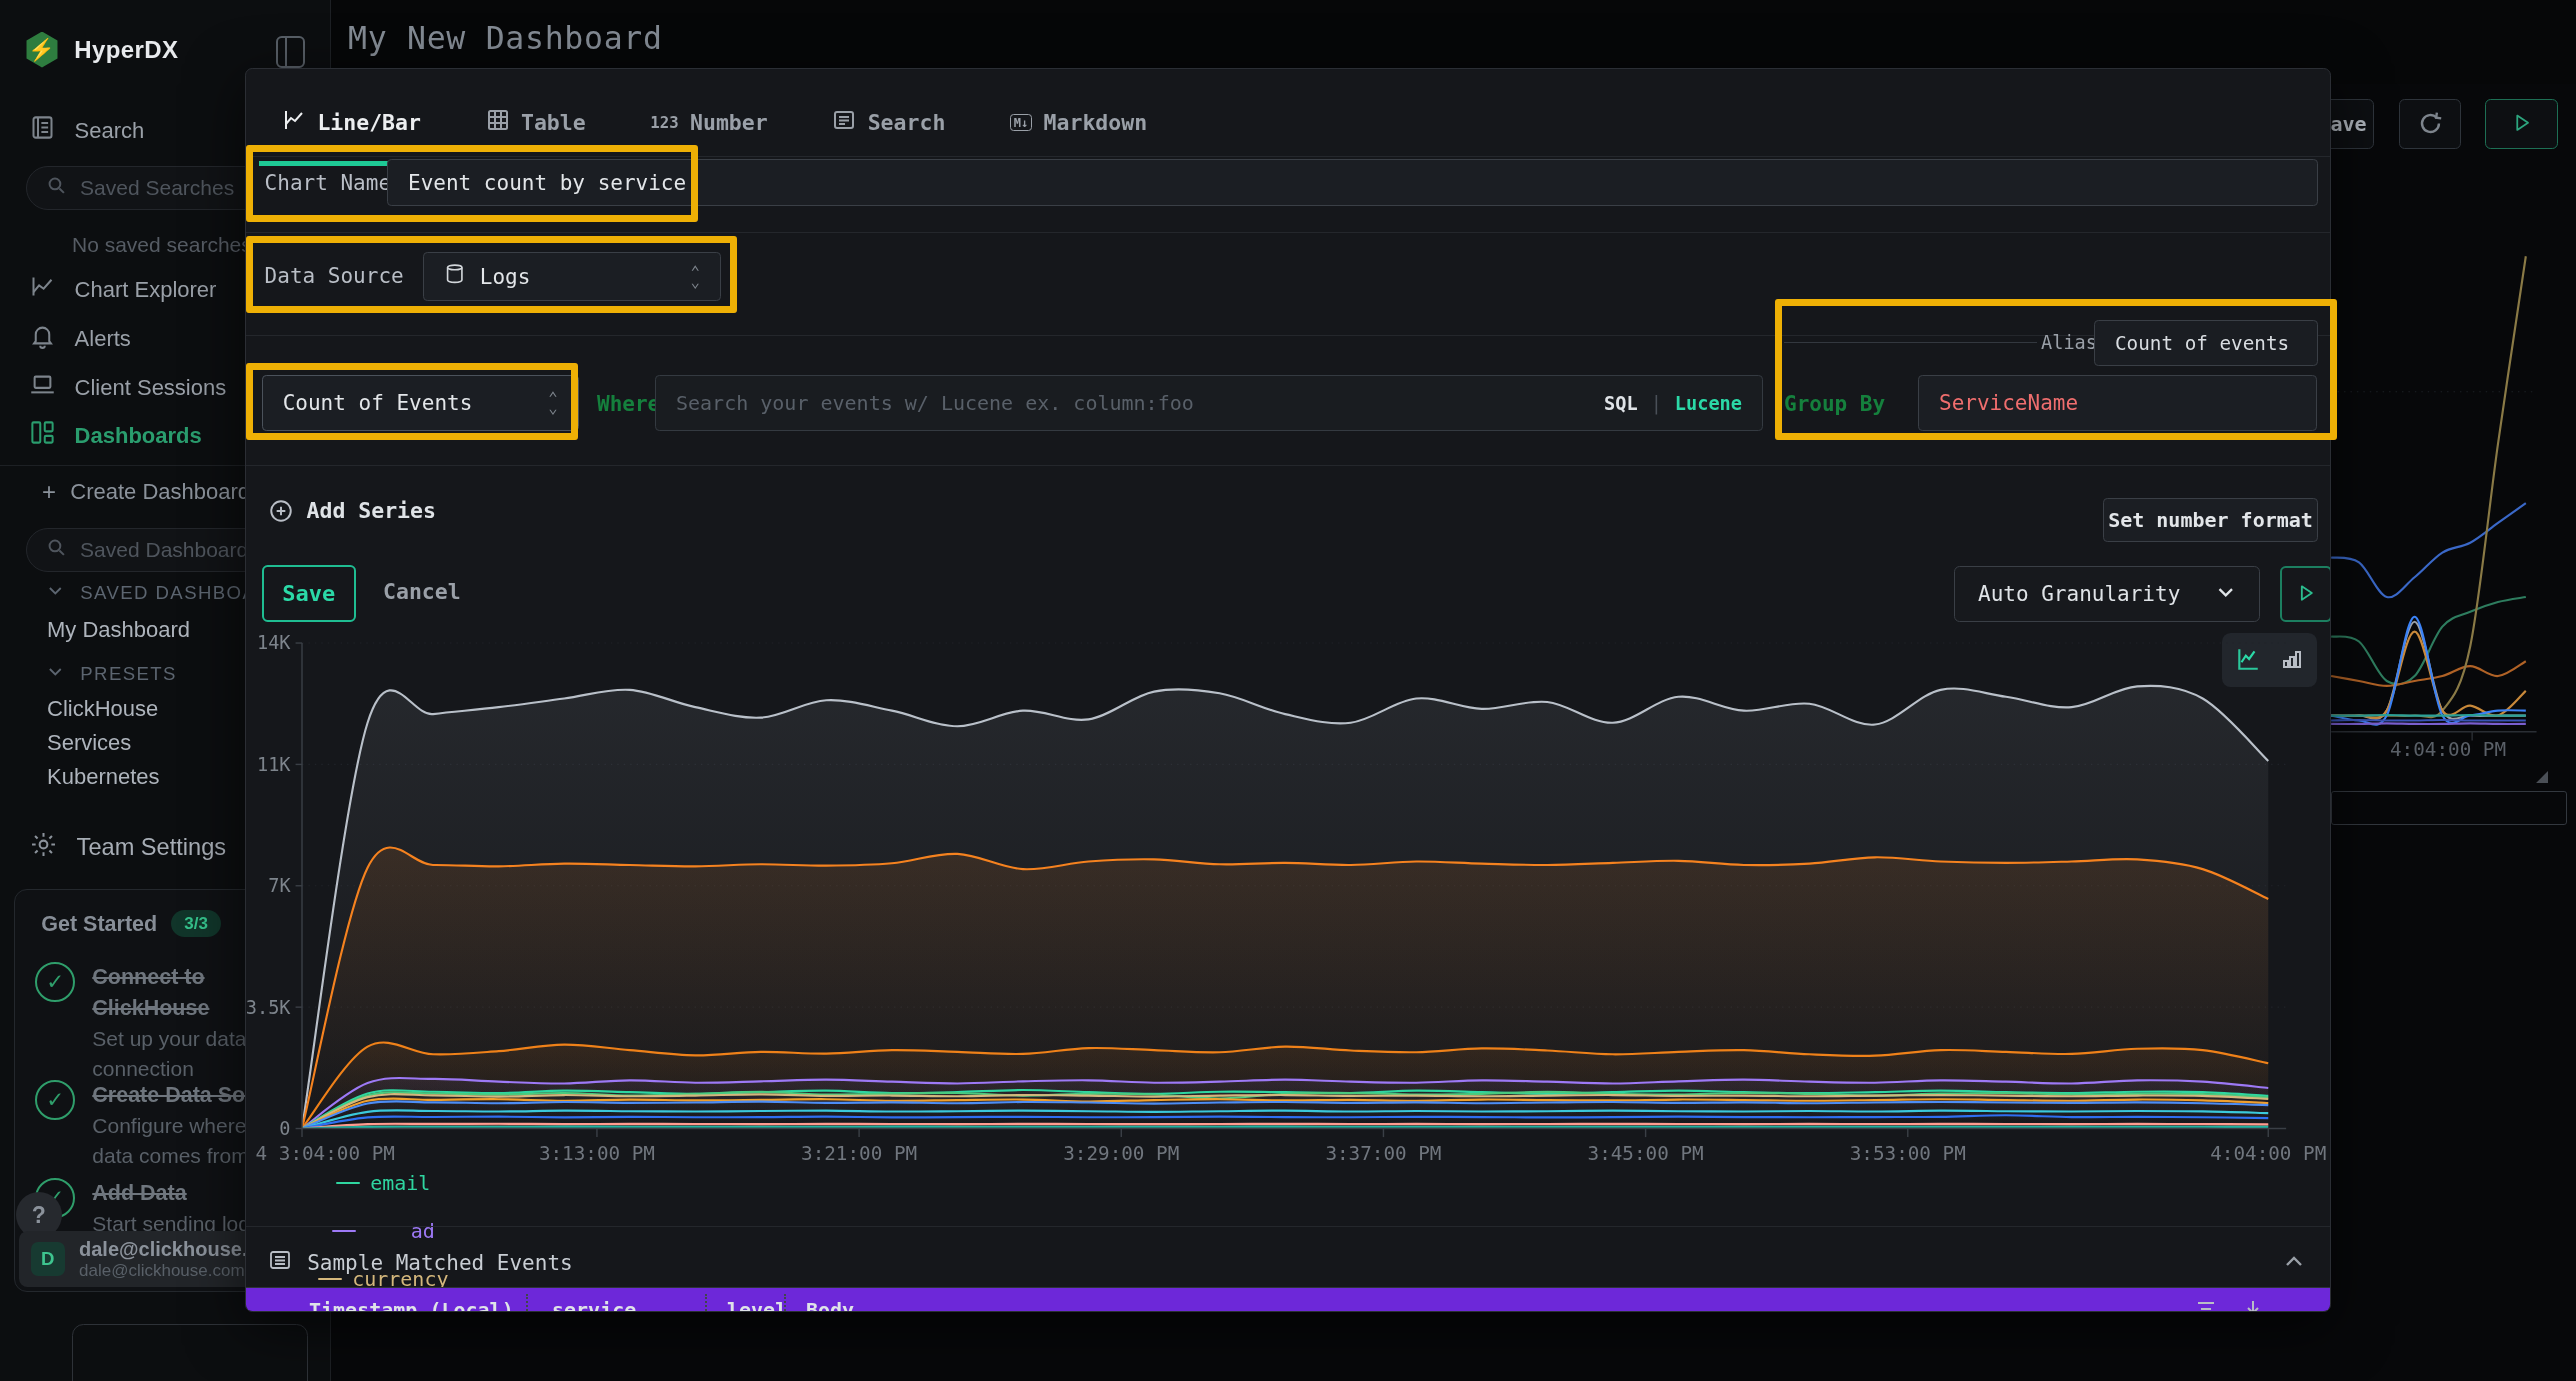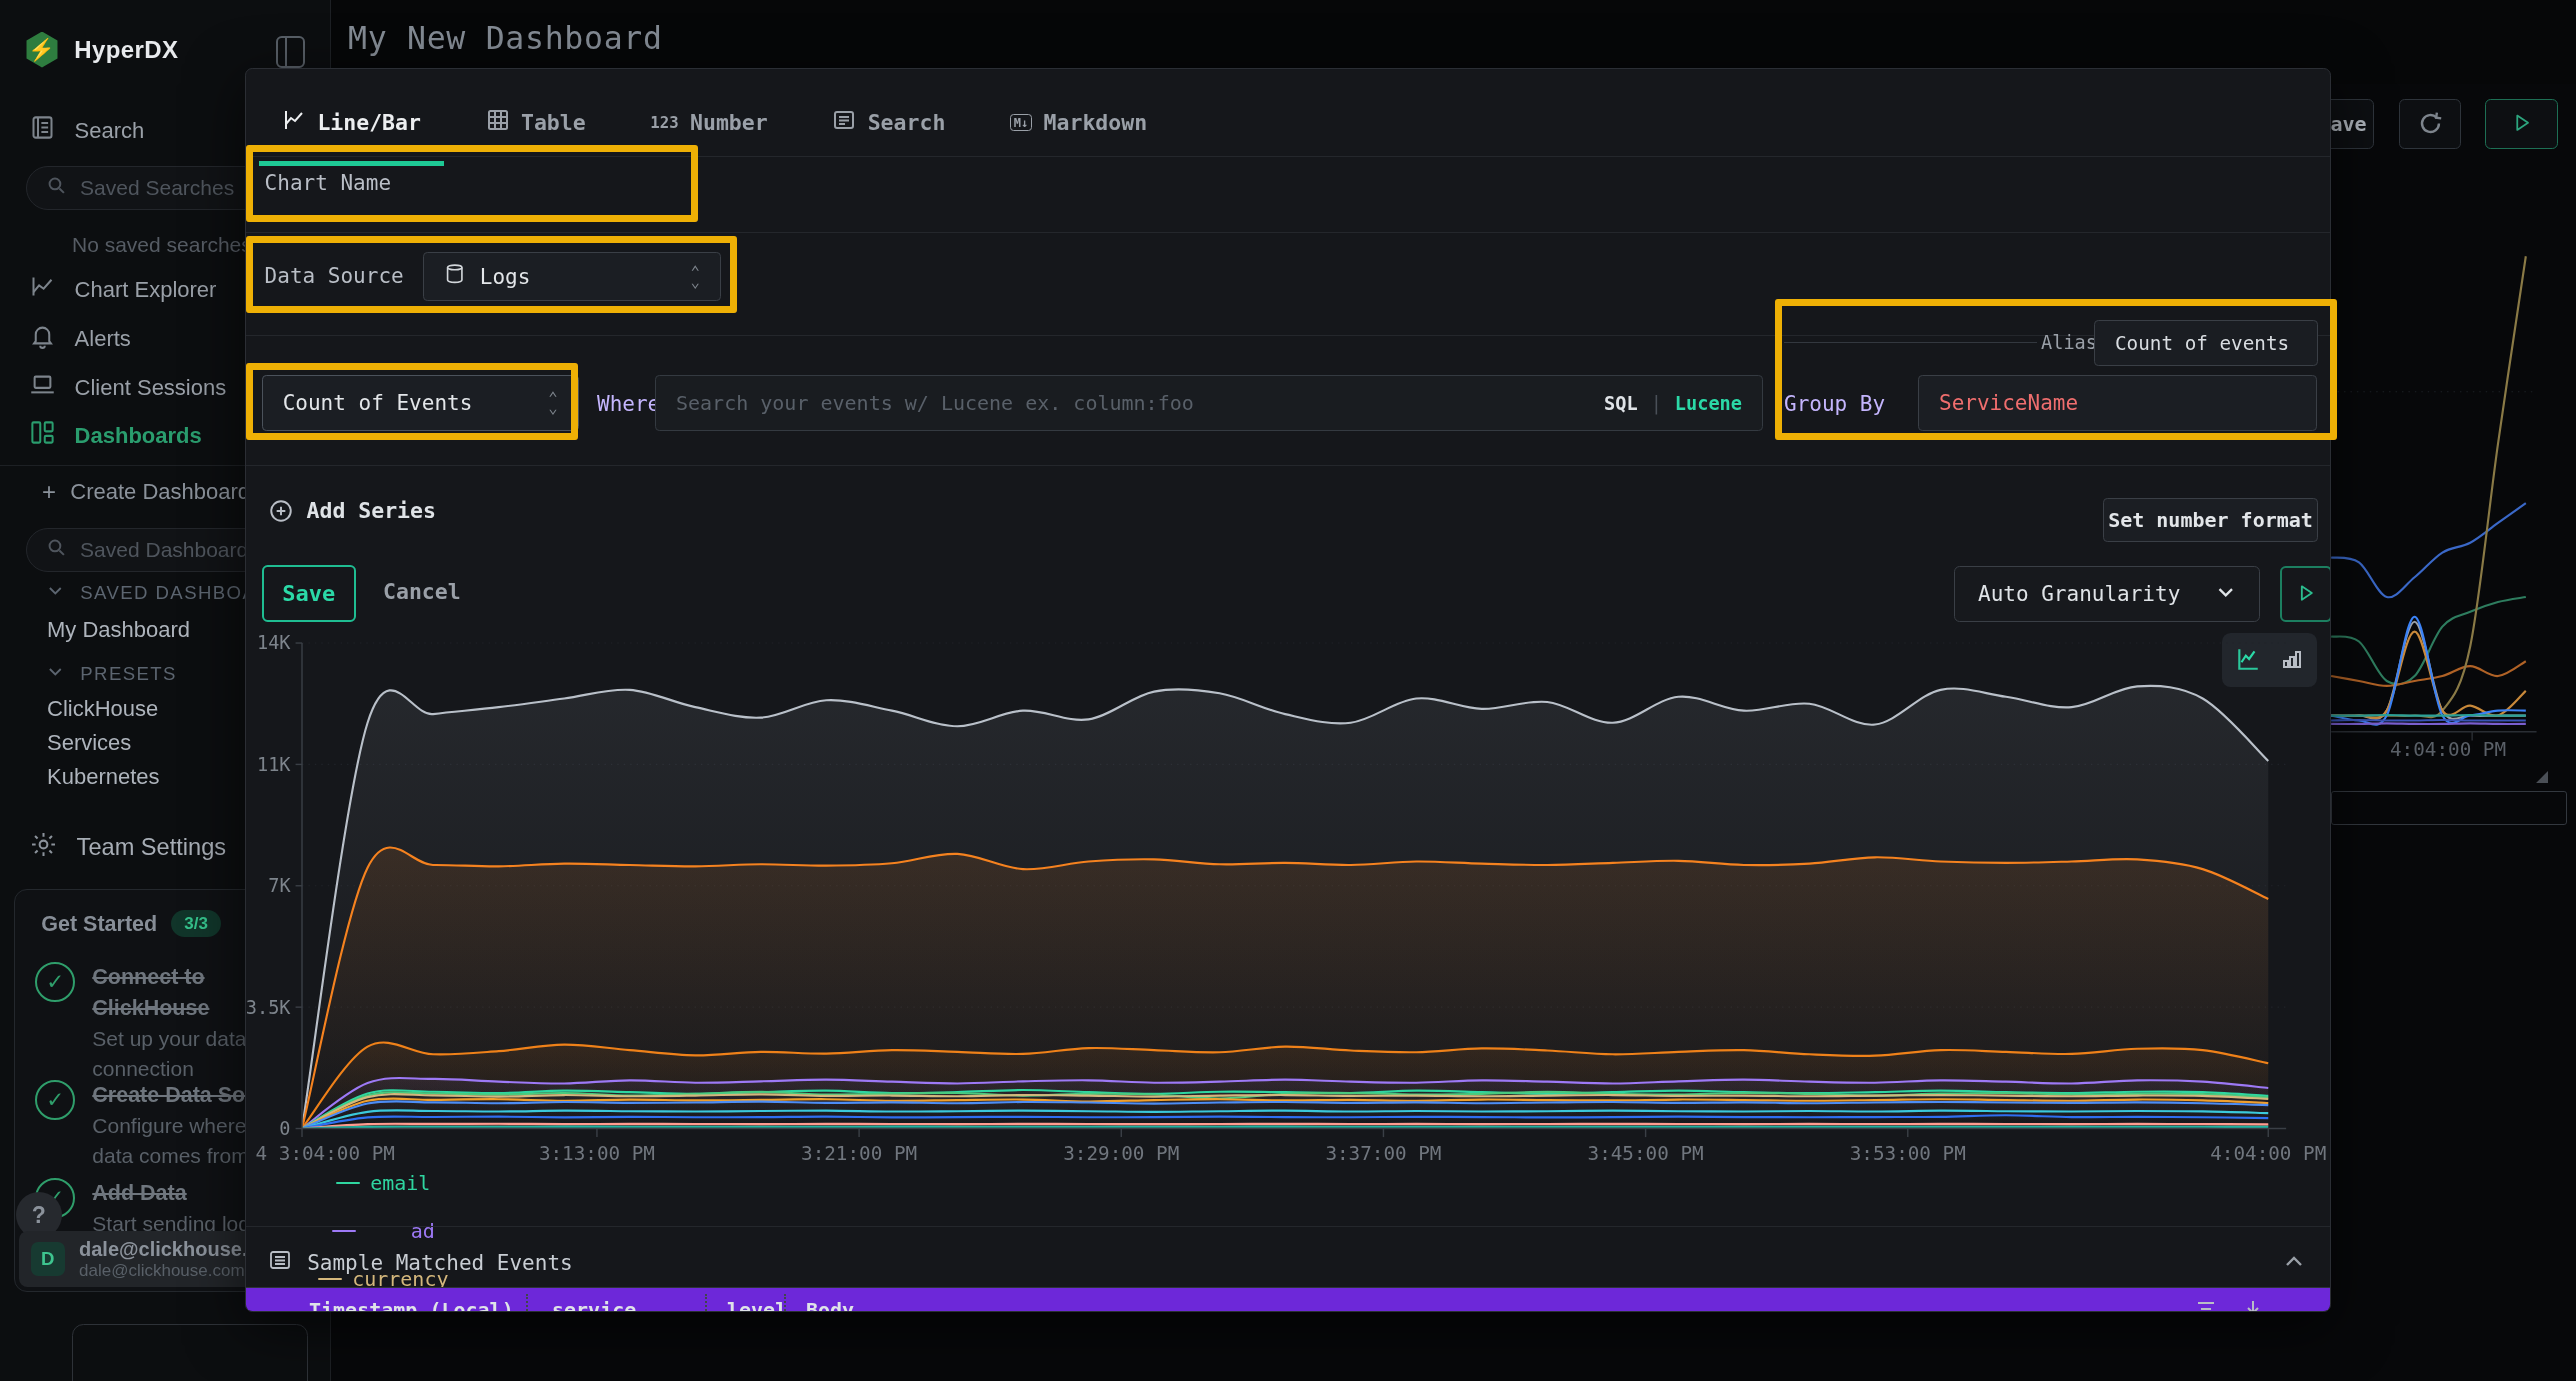--- a/index.html
+++ b/index.html
@@ -379,6 +379,9 @@
     <div class="m-divider" style="top:87px;"></div>
 
     <div class="f-label" style="left:18.6px;top:102px;">Chart Name</div>
+    <div class="input" style="left:141px;top:90px;width:1931px;height:47px;">
+      <span>Event count by service</span>
+    </div>
     <div class="m-divider" style="top:163px;"></div>
 
     <div class="f-label" style="left:18.6px;top:195px;">Data Source</div>

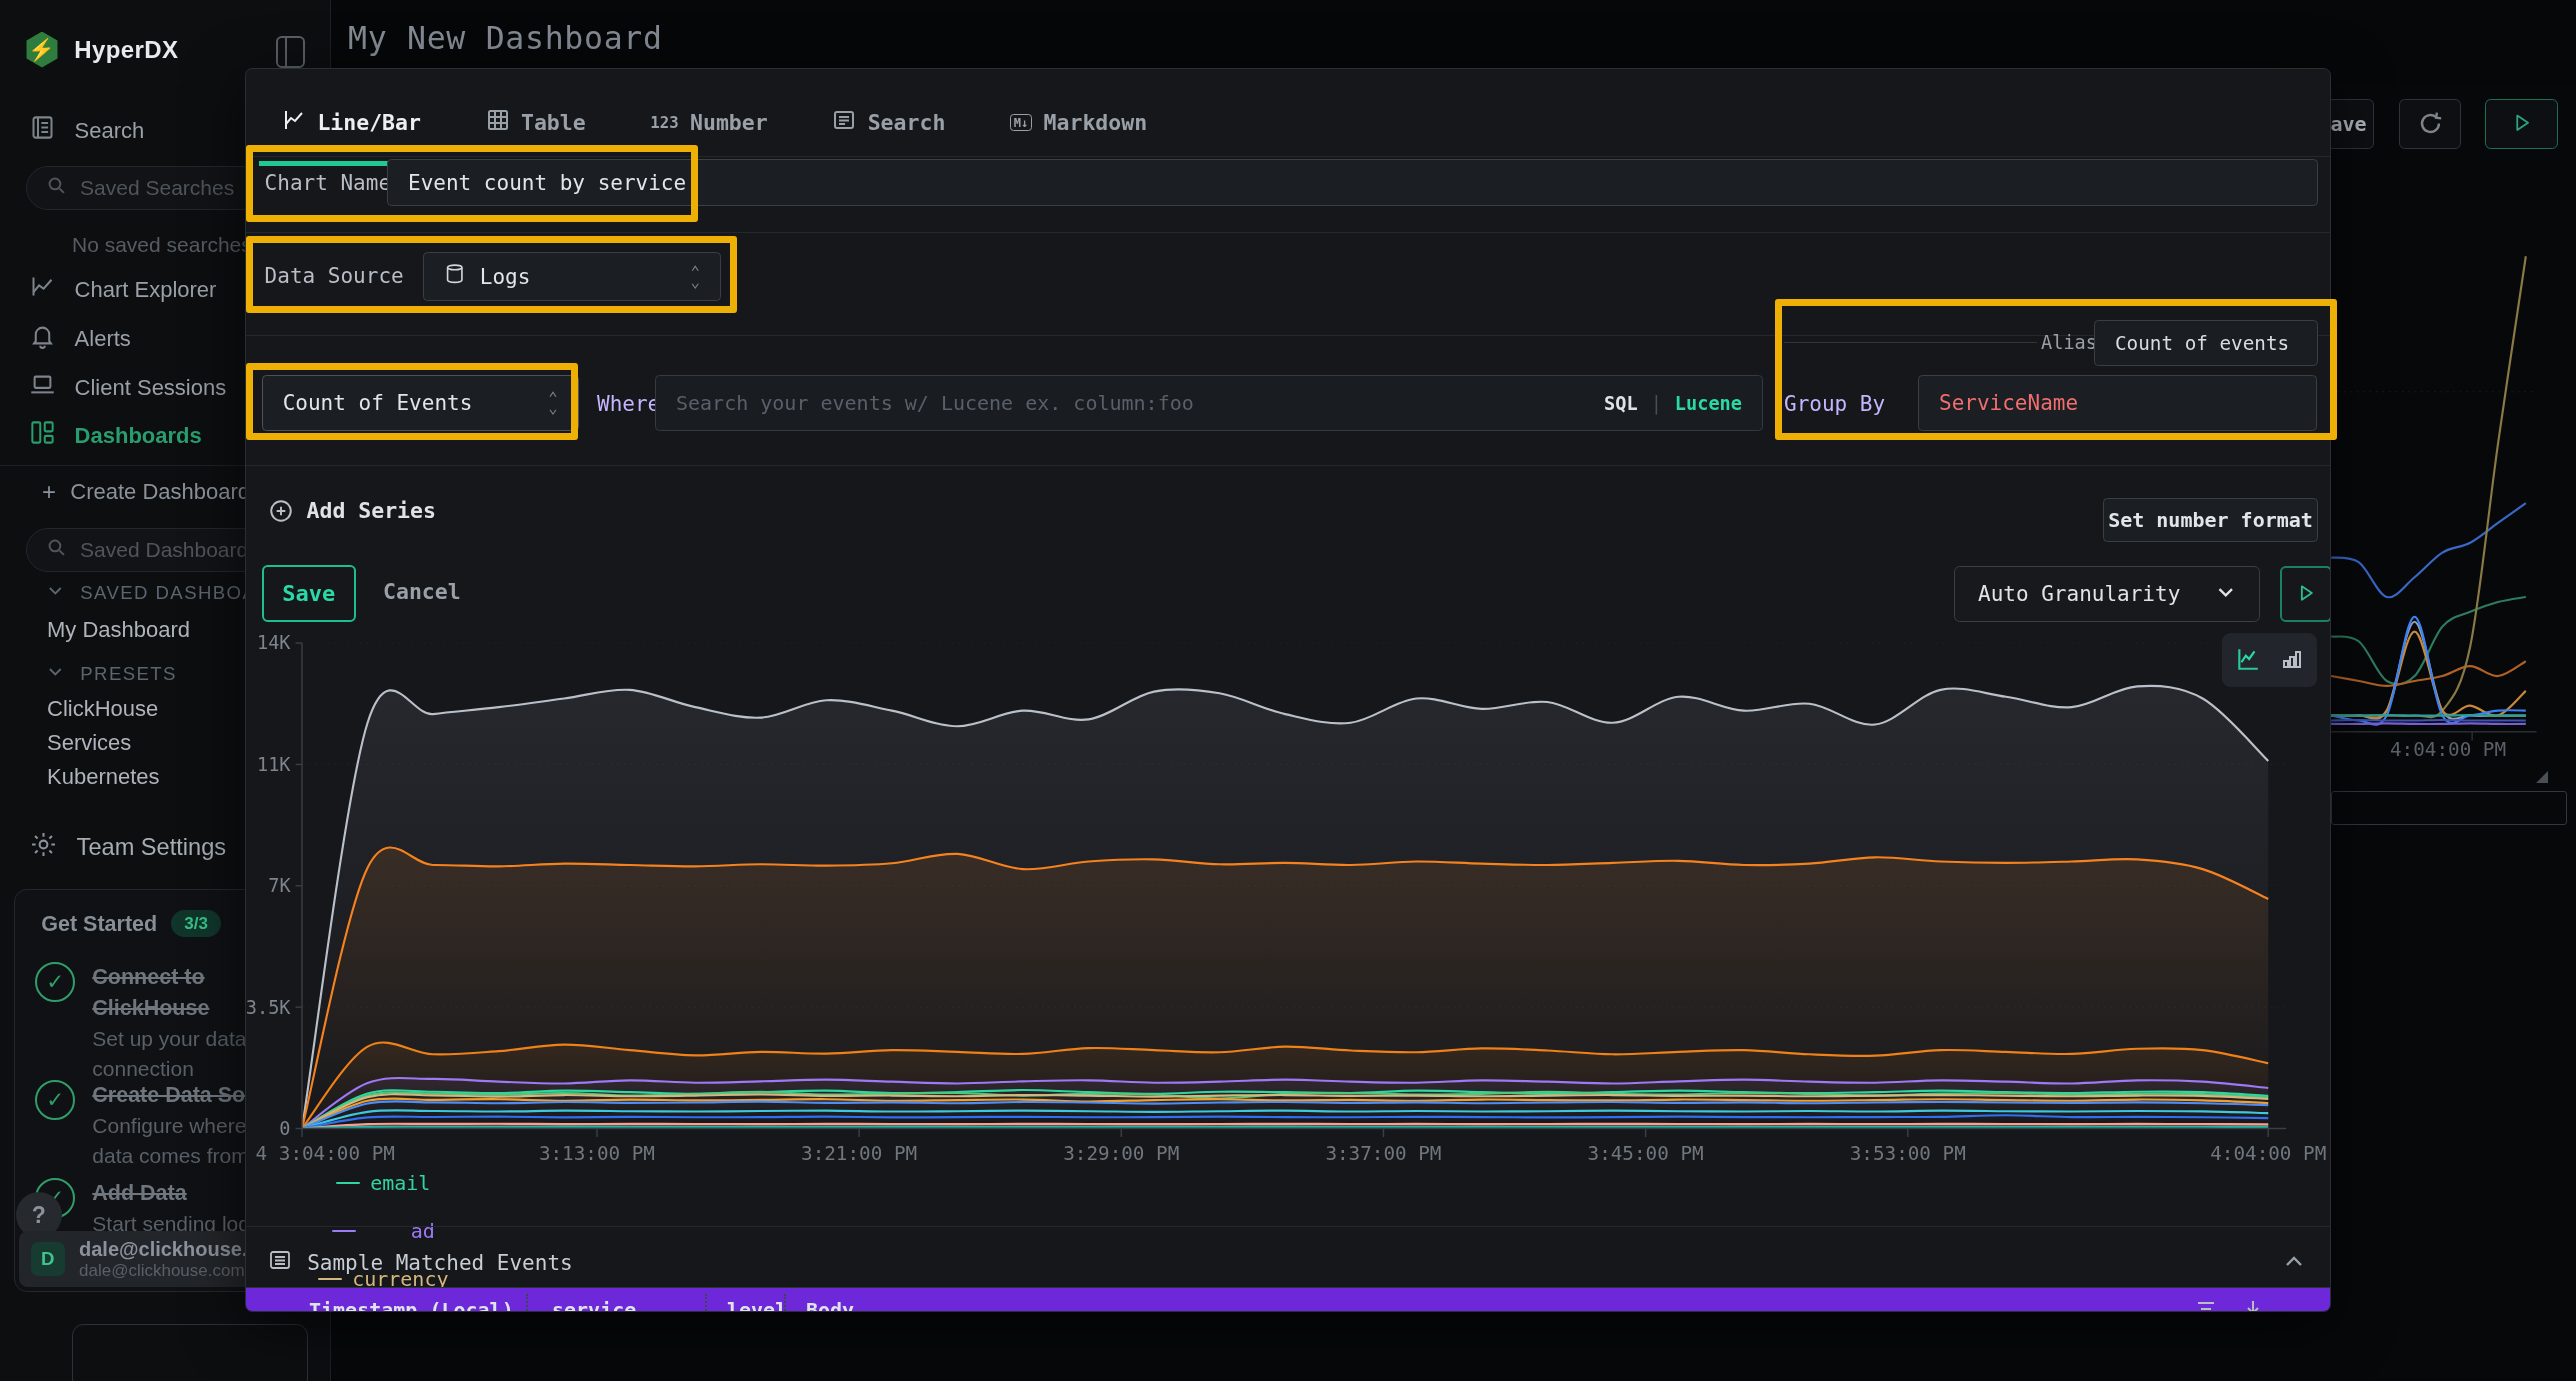--- a/index.html
+++ b/index.html
@@ -85,7 +85,7 @@
   .md-ic{border:1.8px solid currentColor;border-radius:3.6px;font-size:12px;padding:0.7px 2.9px;font-weight:bold;}
   
   .f-label{position:absolute;font-family:"DejaVu Sans Mono",monospace;font-size:21px;color:#b9bec6;}
-  .f-label.strong{color:#c4b5fd;font-weight:normal;}
+  .f-label.strong{color:#15803d;font-weight:bold;}
   .input,.select{position:absolute;background:#1b1e23;border:1.4px solid #3a3f46;border-radius:4.3px;
           font-family:"DejaVu Sans Mono",monospace;font-size:21px;color:#e3e6e9;
           display:flex;align-items:center;padding:0 20px;}

